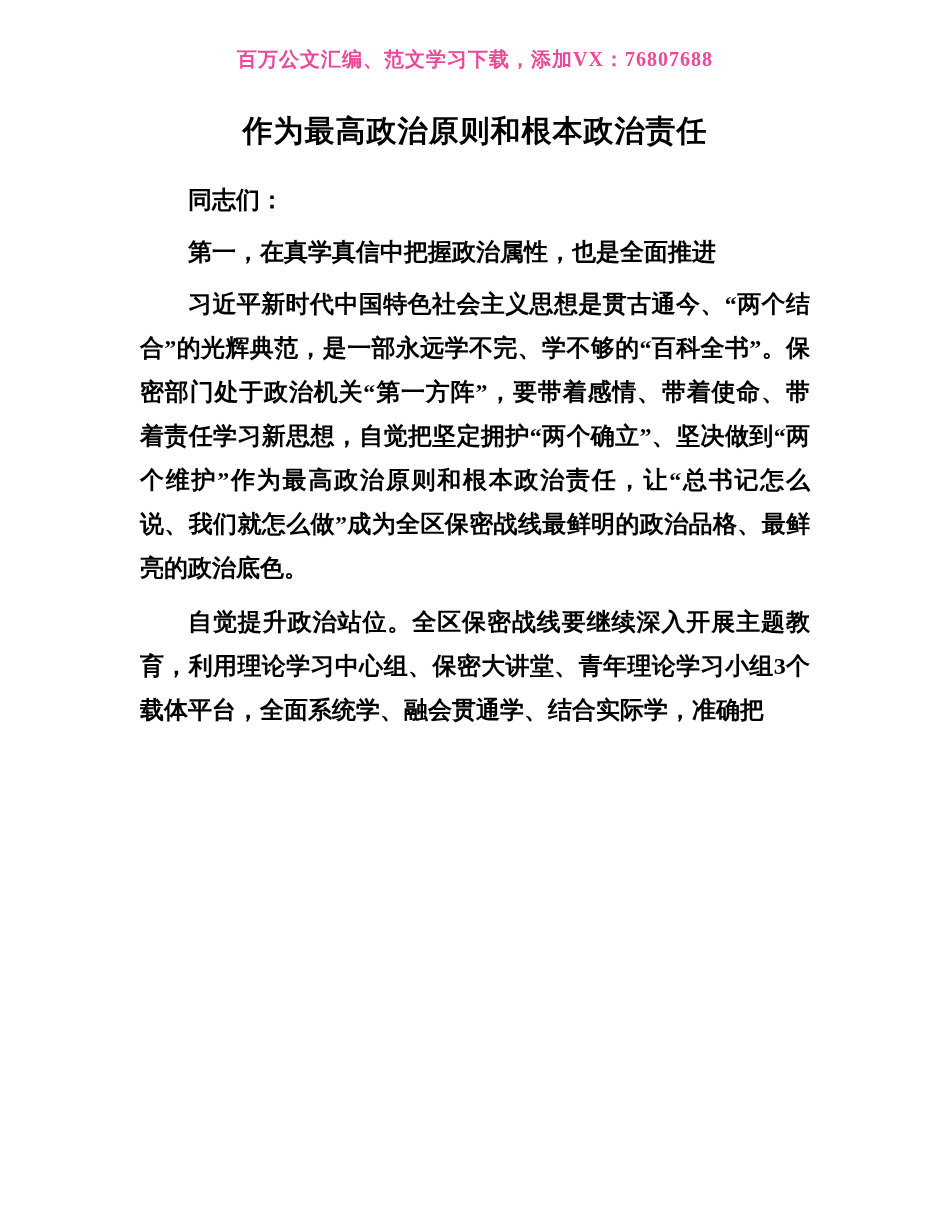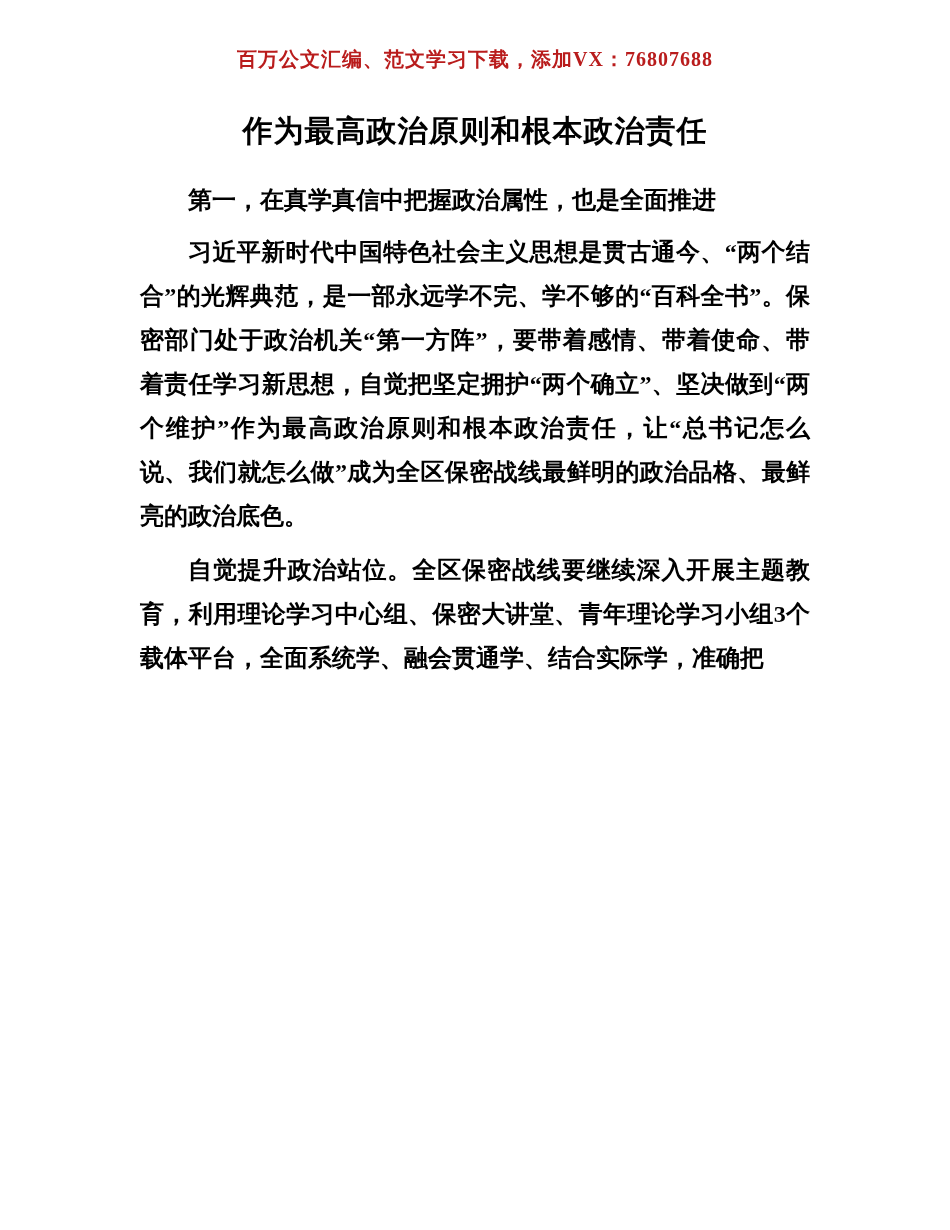--- a/index.html
+++ b/index.html
@@ -20,7 +20,7 @@
   }
   .promo {
     text-align: center;
-    color: #b91c1c;
+    color: #ec4899;
     font-size: 20px;
     font-weight: 600;
     letter-spacing: 1px;

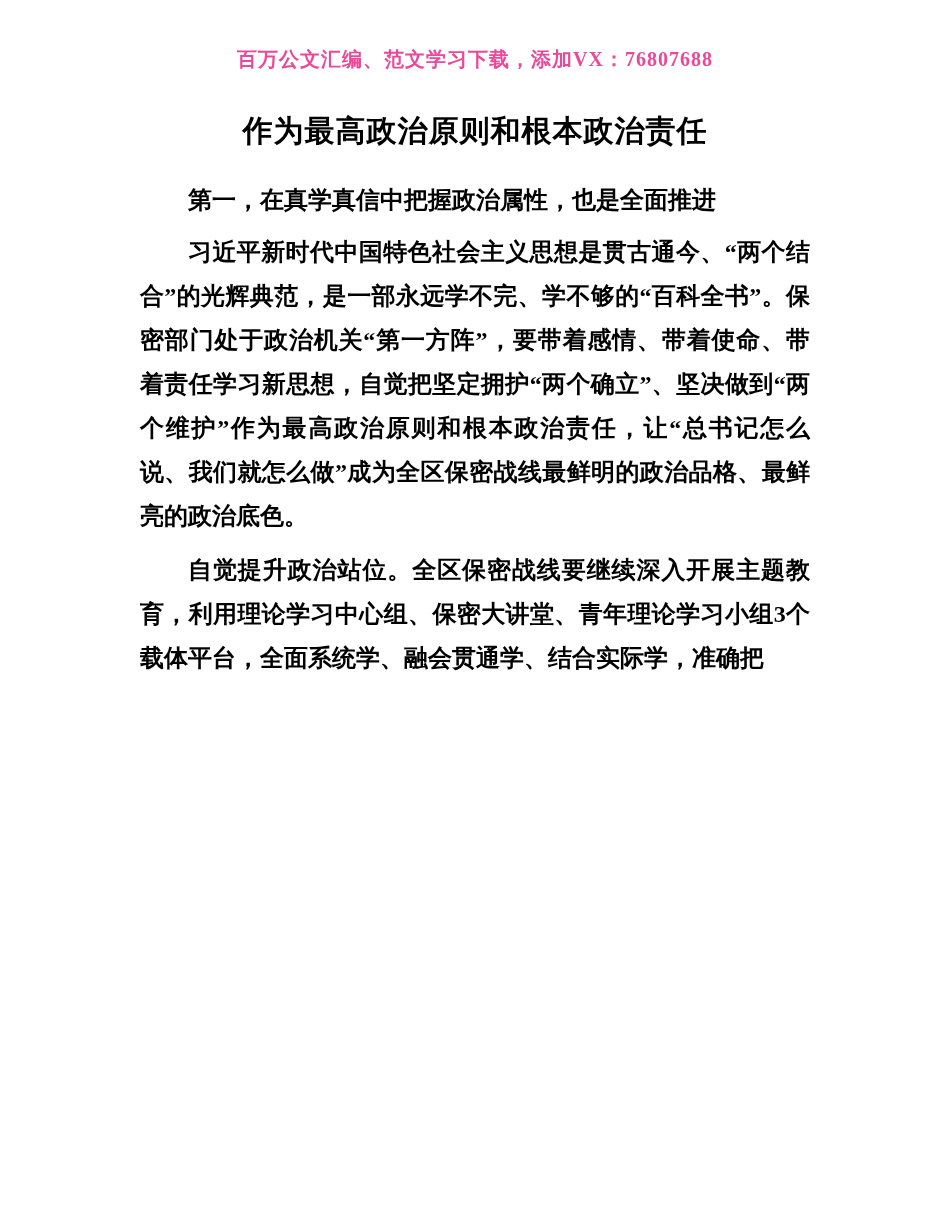--- a/index.html
+++ b/index.html
@@ -54,6 +54,7 @@
 
   <h1 class="doc-title">作为最高政治原则和根本政治责任</h1>
 
+  <p class="para salutation">同志们：</p>
 
 
   <p class="para heading">第一，在真学真信中把握政治属性，也是全面推进</p>

